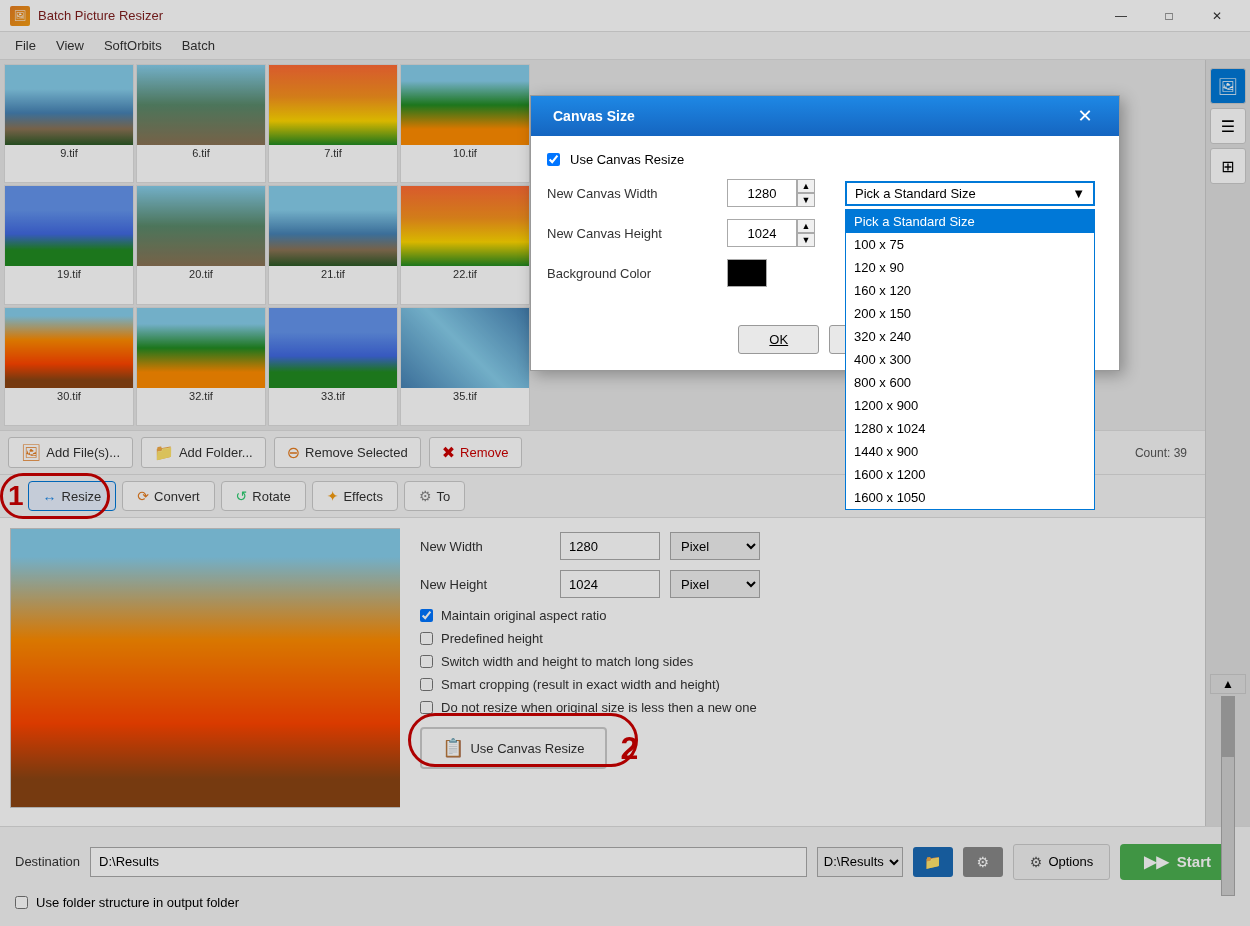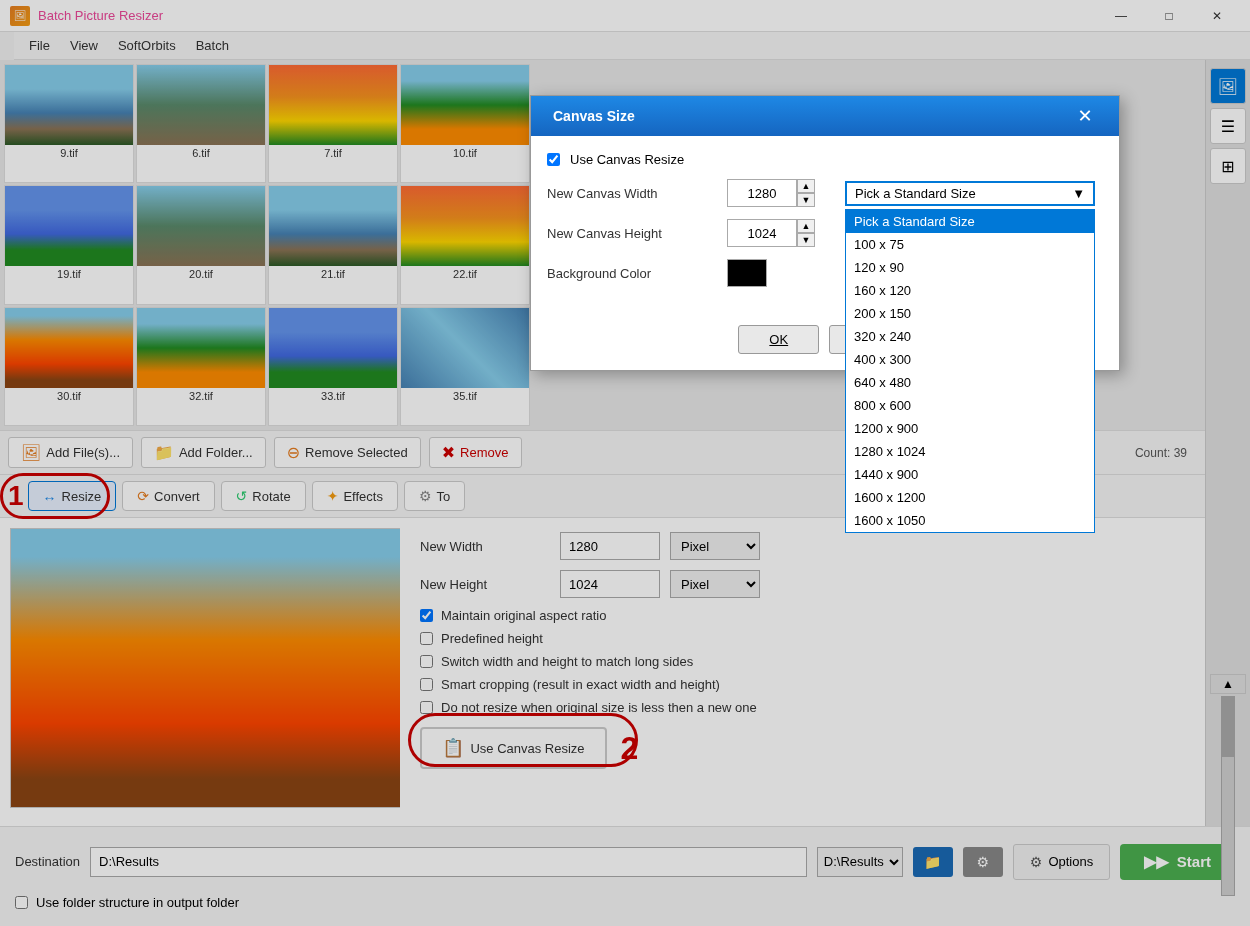--- a/index.html
+++ b/index.html
@@ -8,7 +8,7 @@
     
     .titlebar { background: #fff; height: 32px; display: flex; align-items: center; padding: 0 10px; border-bottom: 1px solid #ddd; }
     .titlebar-icon { width: 20px; height: 20px; background: linear-gradient(135deg, #e67e22, #f39c12); border-radius: 2px; margin-right: 8px; display: flex; align-items: center; justify-content: center; font-size: 10px; color: white; }
-    .titlebar-title { flex: 1; font-size: 13px; color: #ec4899; }
+    .titlebar-title { flex: 1; font-size: 13px; color: #7f1d1d; }
     .titlebar-controls { display: flex; gap: 2px; }
     .titlebar-btn { width: 46px; height: 32px; border: none; background: none; cursor: pointer; font-size: 12px; color: #333; display: flex; align-items: center; justify-content: center; }
 

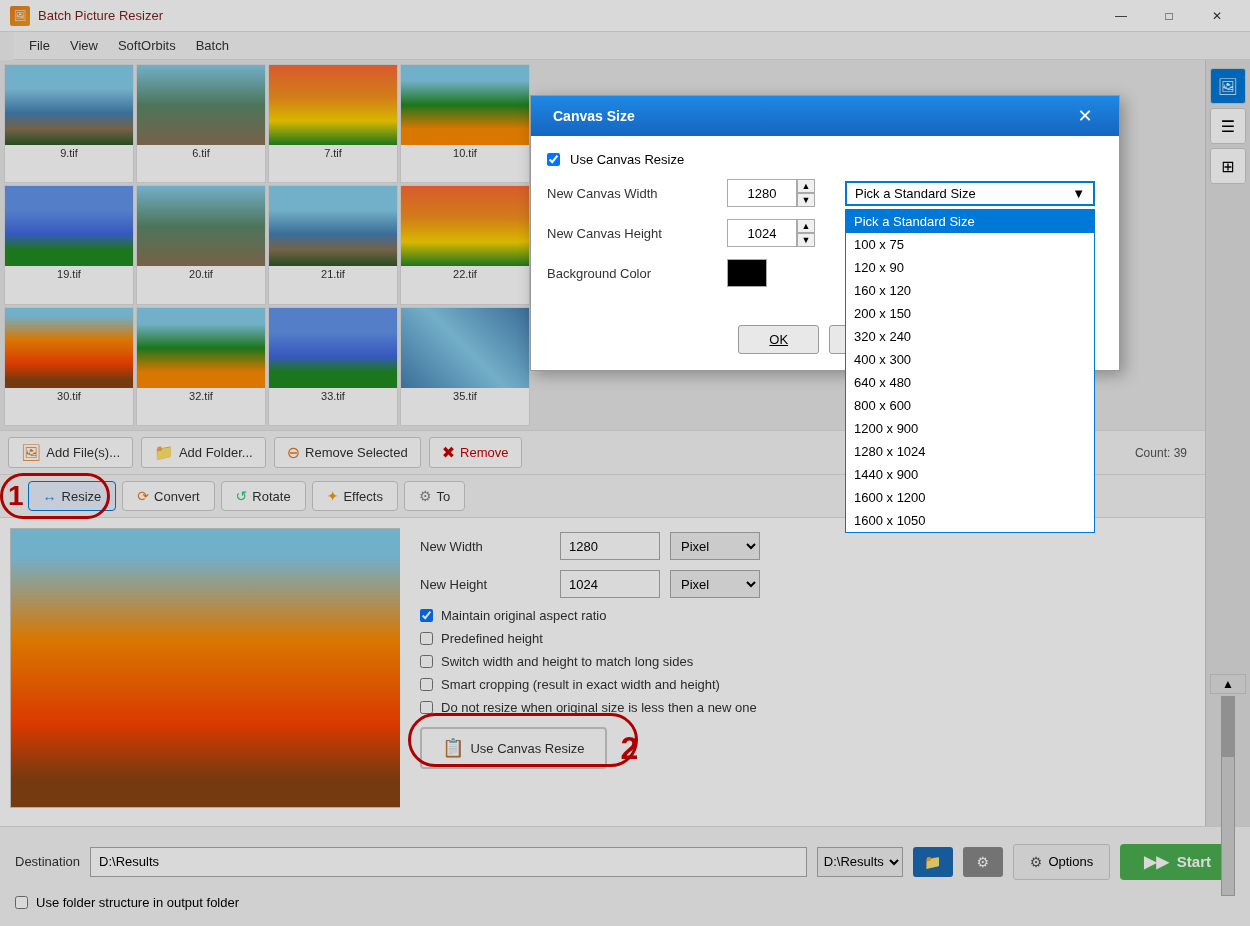--- a/index.html
+++ b/index.html
@@ -13,7 +13,7 @@
     .titlebar-btn { width: 46px; height: 32px; border: none; background: none; cursor: pointer; font-size: 12px; color: #333; display: flex; align-items: center; justify-content: center; }
 
     
-    .menubar { background: #f5f5f5; height: 28px; display: flex; align-items: center; padding: 0 5px; border-bottom: 1px solid #ddd; margin-left: 14px; }
+    .menubar { background: #f5f5f5; height: 28px; display: flex; align-items: center; padding: 0 5px; border-bottom: 1px solid #ddd; }
     .menu-item { padding: 4px 10px; cursor: pointer; font-size: 13px; color: #333; }
 
     

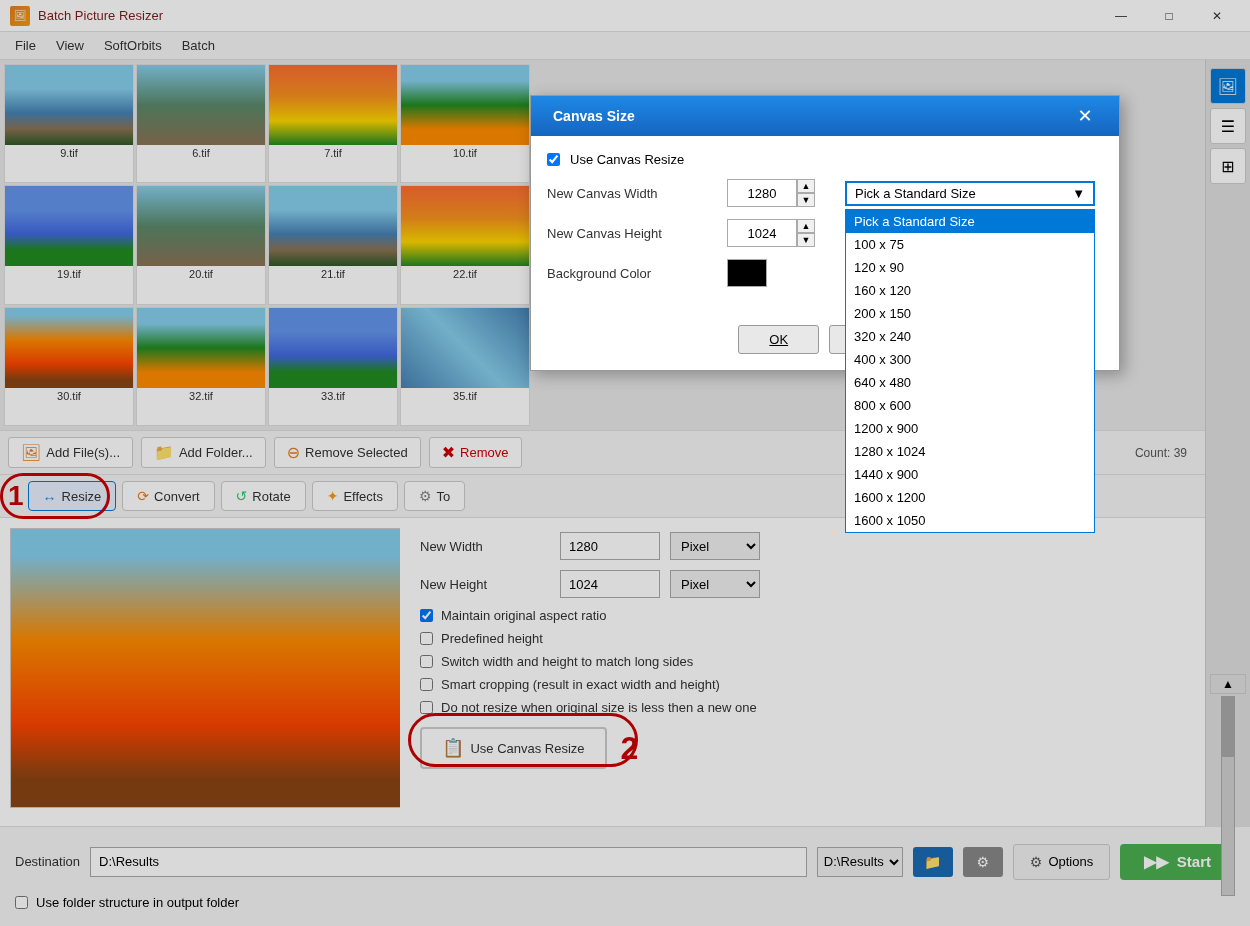--- a/index.html
+++ b/index.html
@@ -372,7 +372,6 @@
               <div class="dropdown-item">200 x 150</div>
               <div class="dropdown-item">320 x 240</div>
               <div class="dropdown-item">400 x 300</div>
-              <div class="dropdown-item">640 x 480</div>
               <div class="dropdown-item">800 x 600</div>
               <div class="dropdown-item">1200 x 900</div>
               <div class="dropdown-item">1280 x 1024</div>

